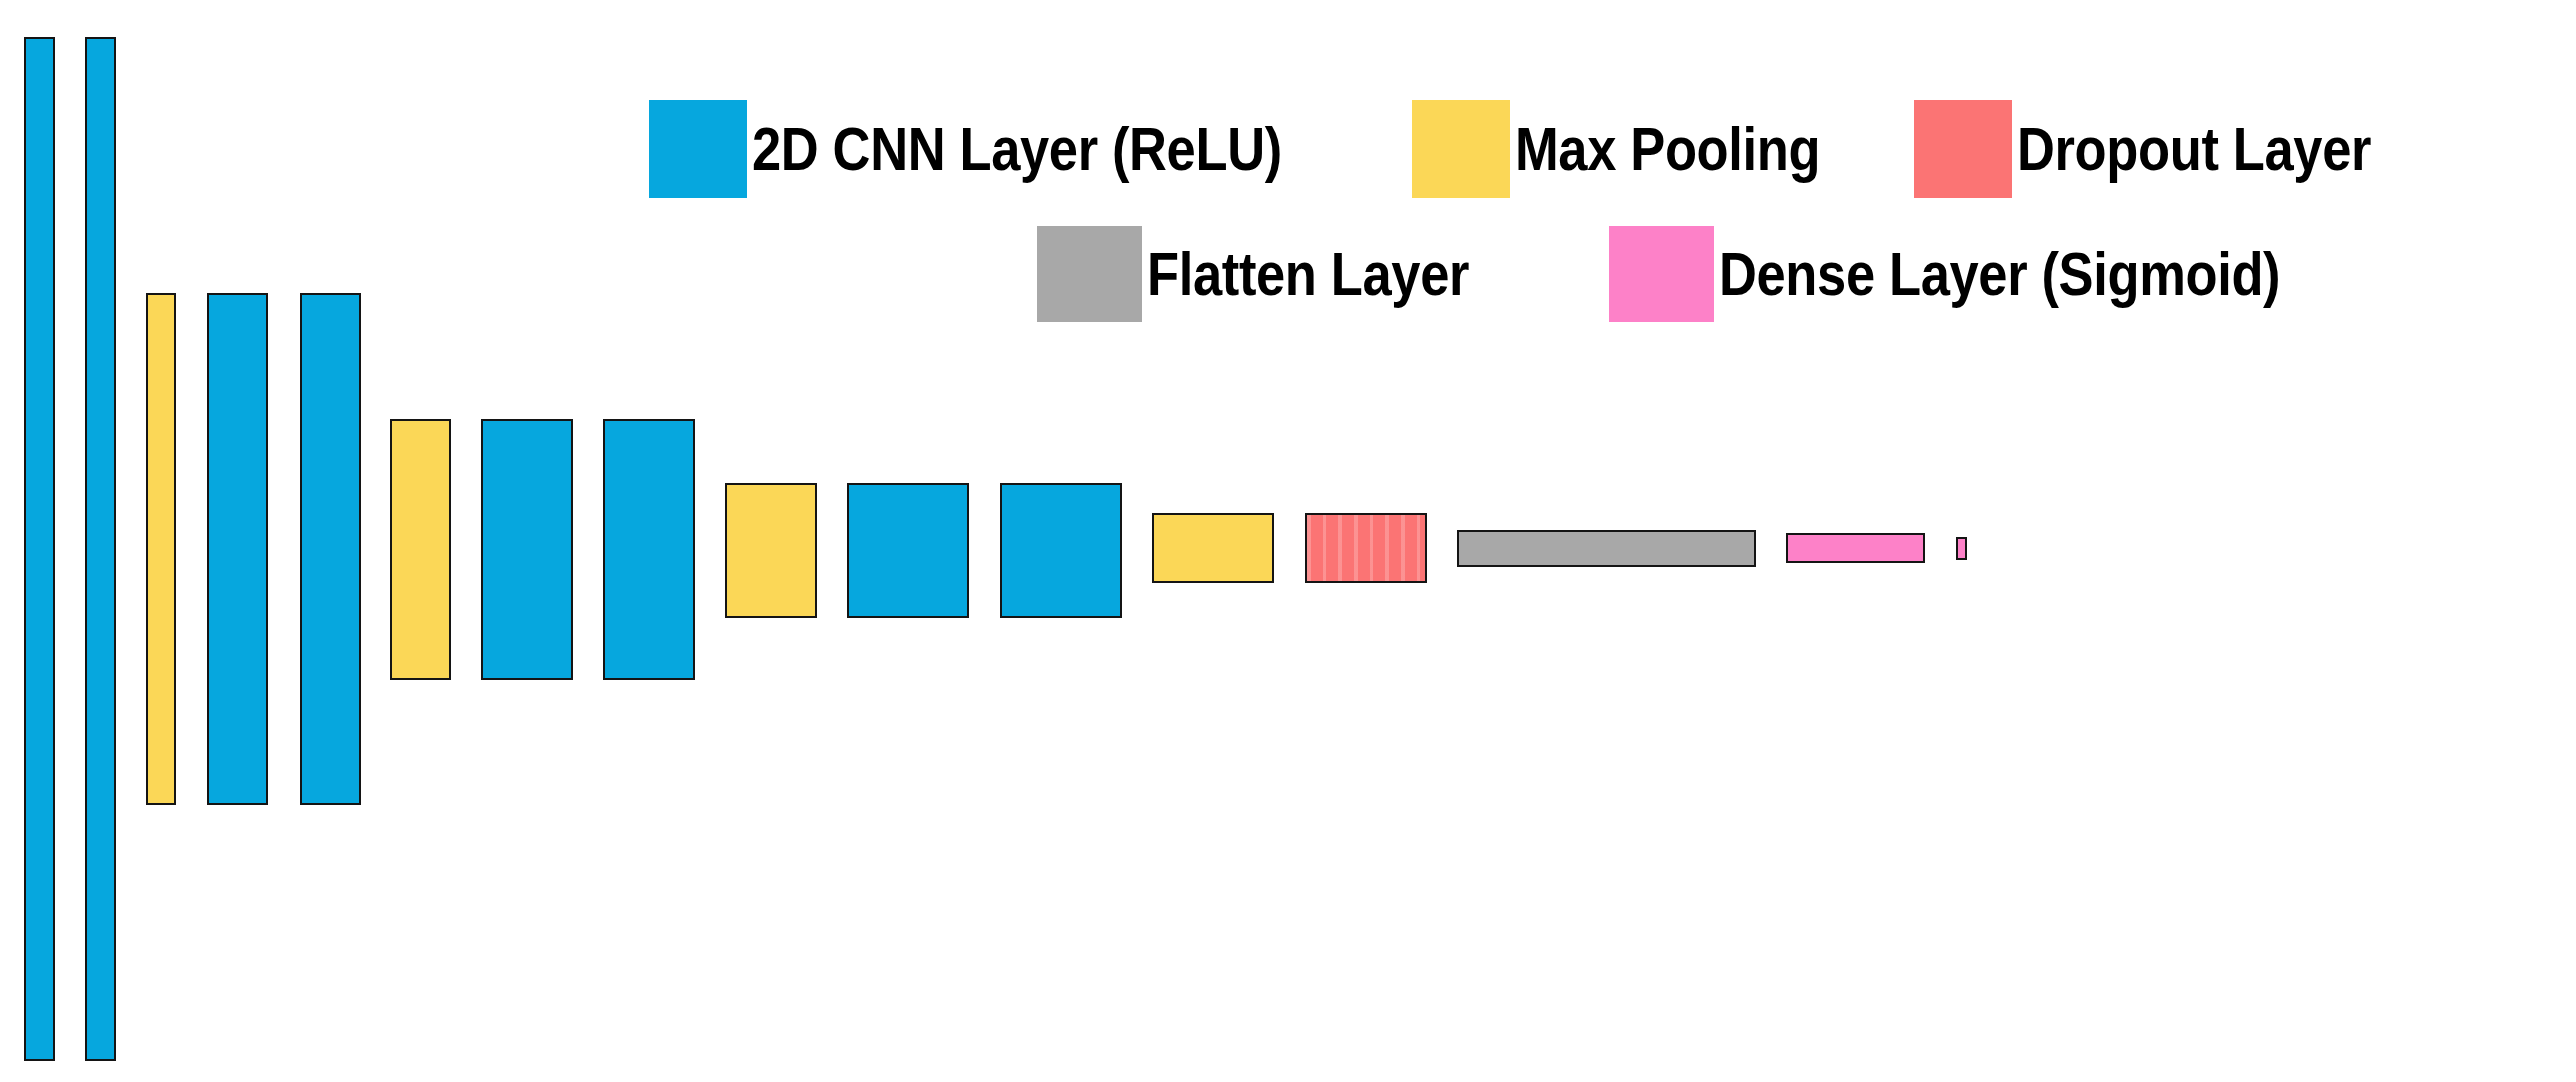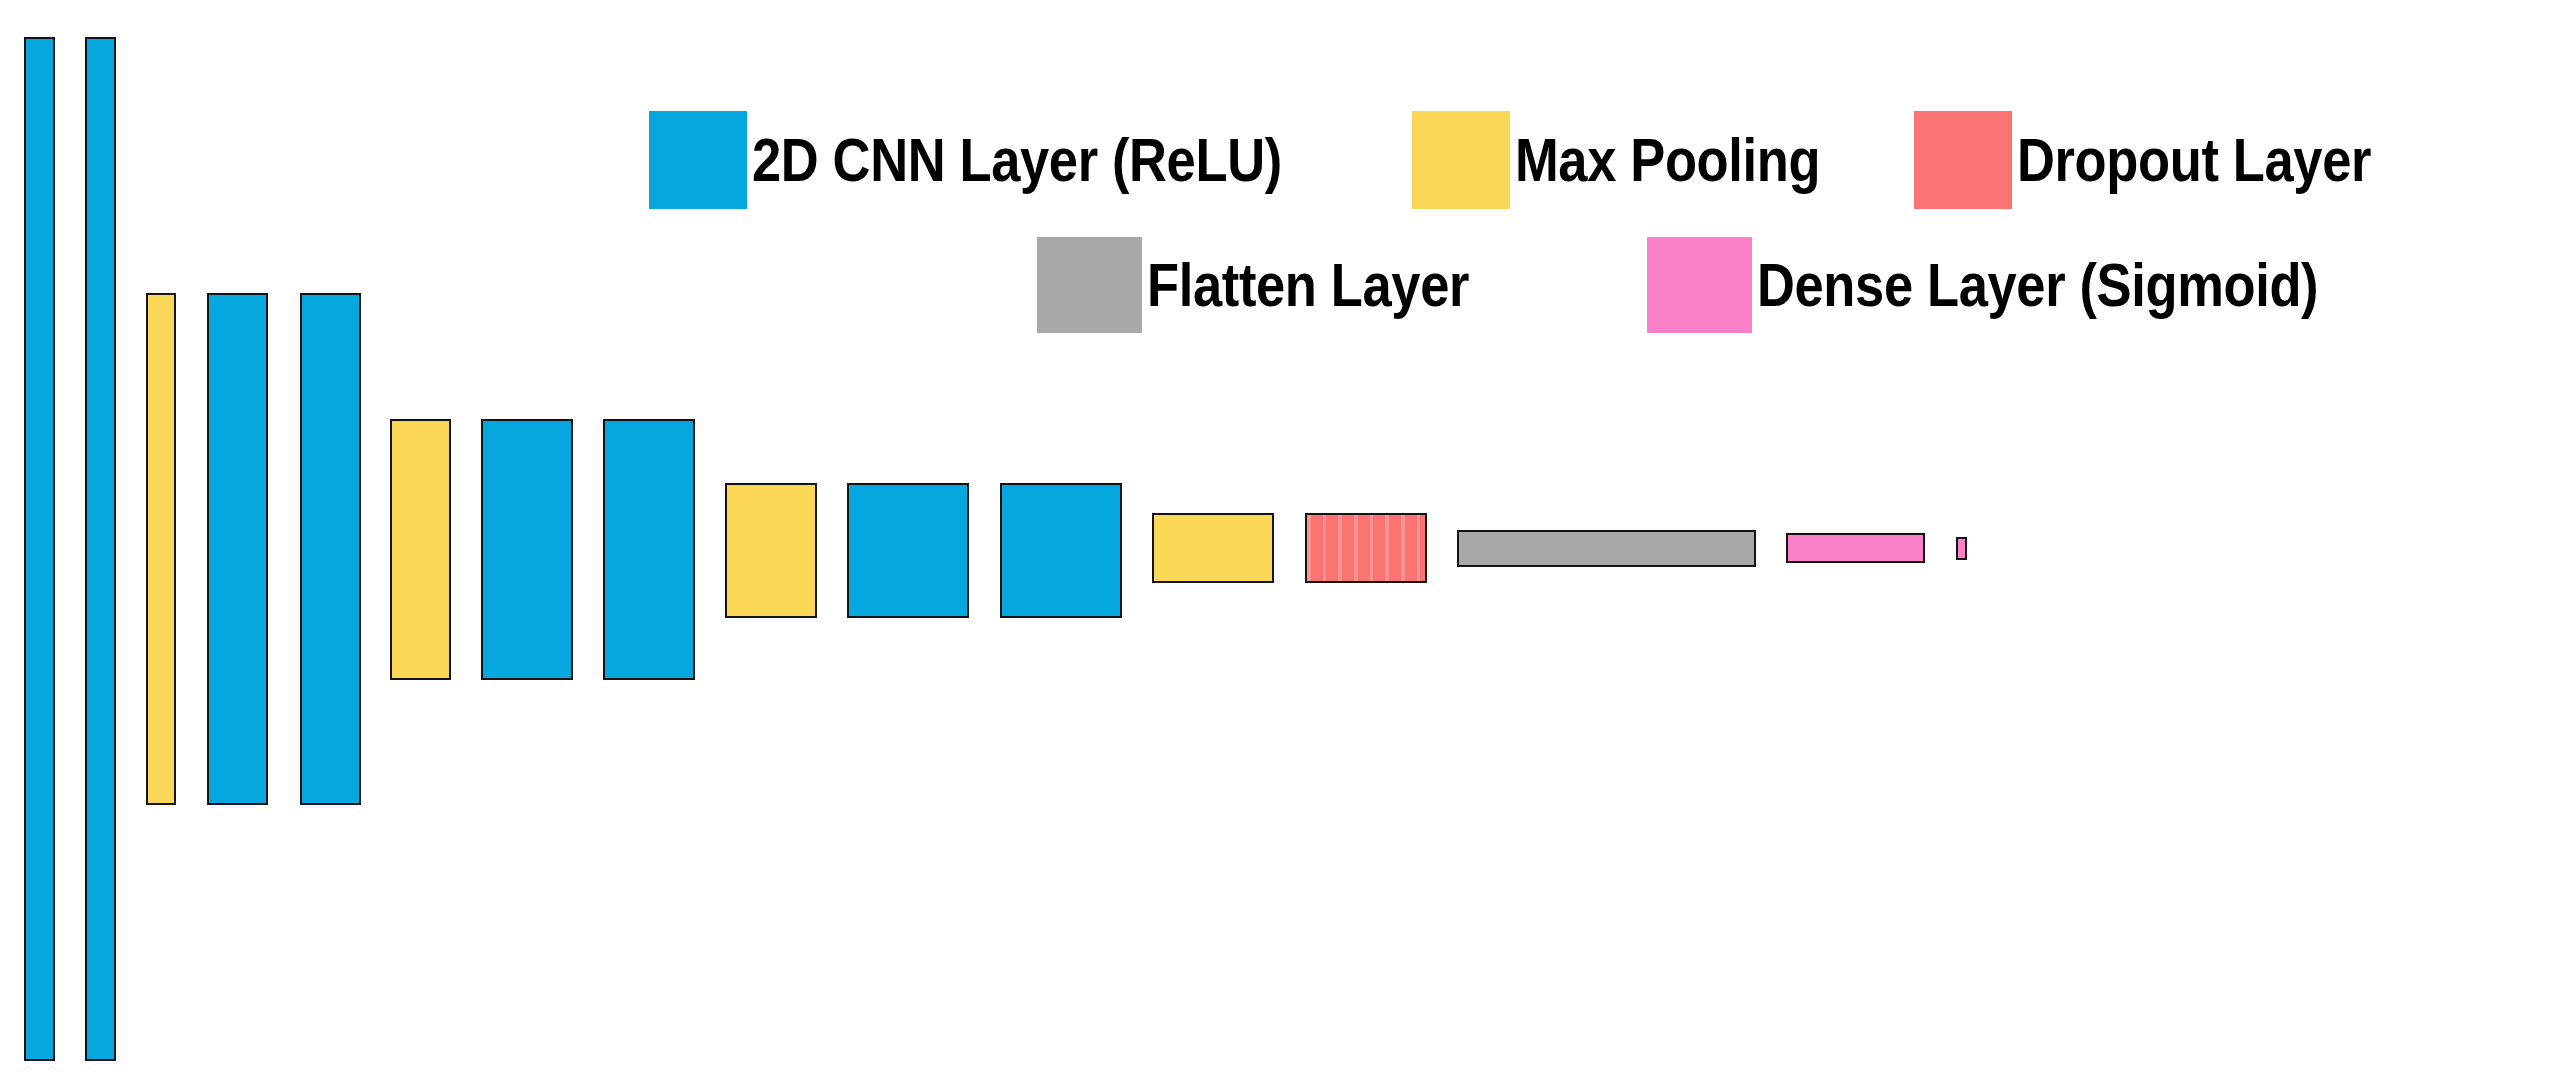--- a/index.html
+++ b/index.html
@@ -33,7 +33,7 @@
   .layer-block.dense   { background:#fd81c8; }
 
   
-  #legend{position:absolute;left:0;top:15px;width:2576px;height:938px;pointer-events:none;}
+  #legend{position:absolute;left:0;top:4px;width:2576px;height:938px;pointer-events:none;}
   .legend-row{position:absolute;display:flex;align-items:center;pointer-events:auto;}
   .legend-entry{display:flex;align-items:center;}
   .legend-swatch{

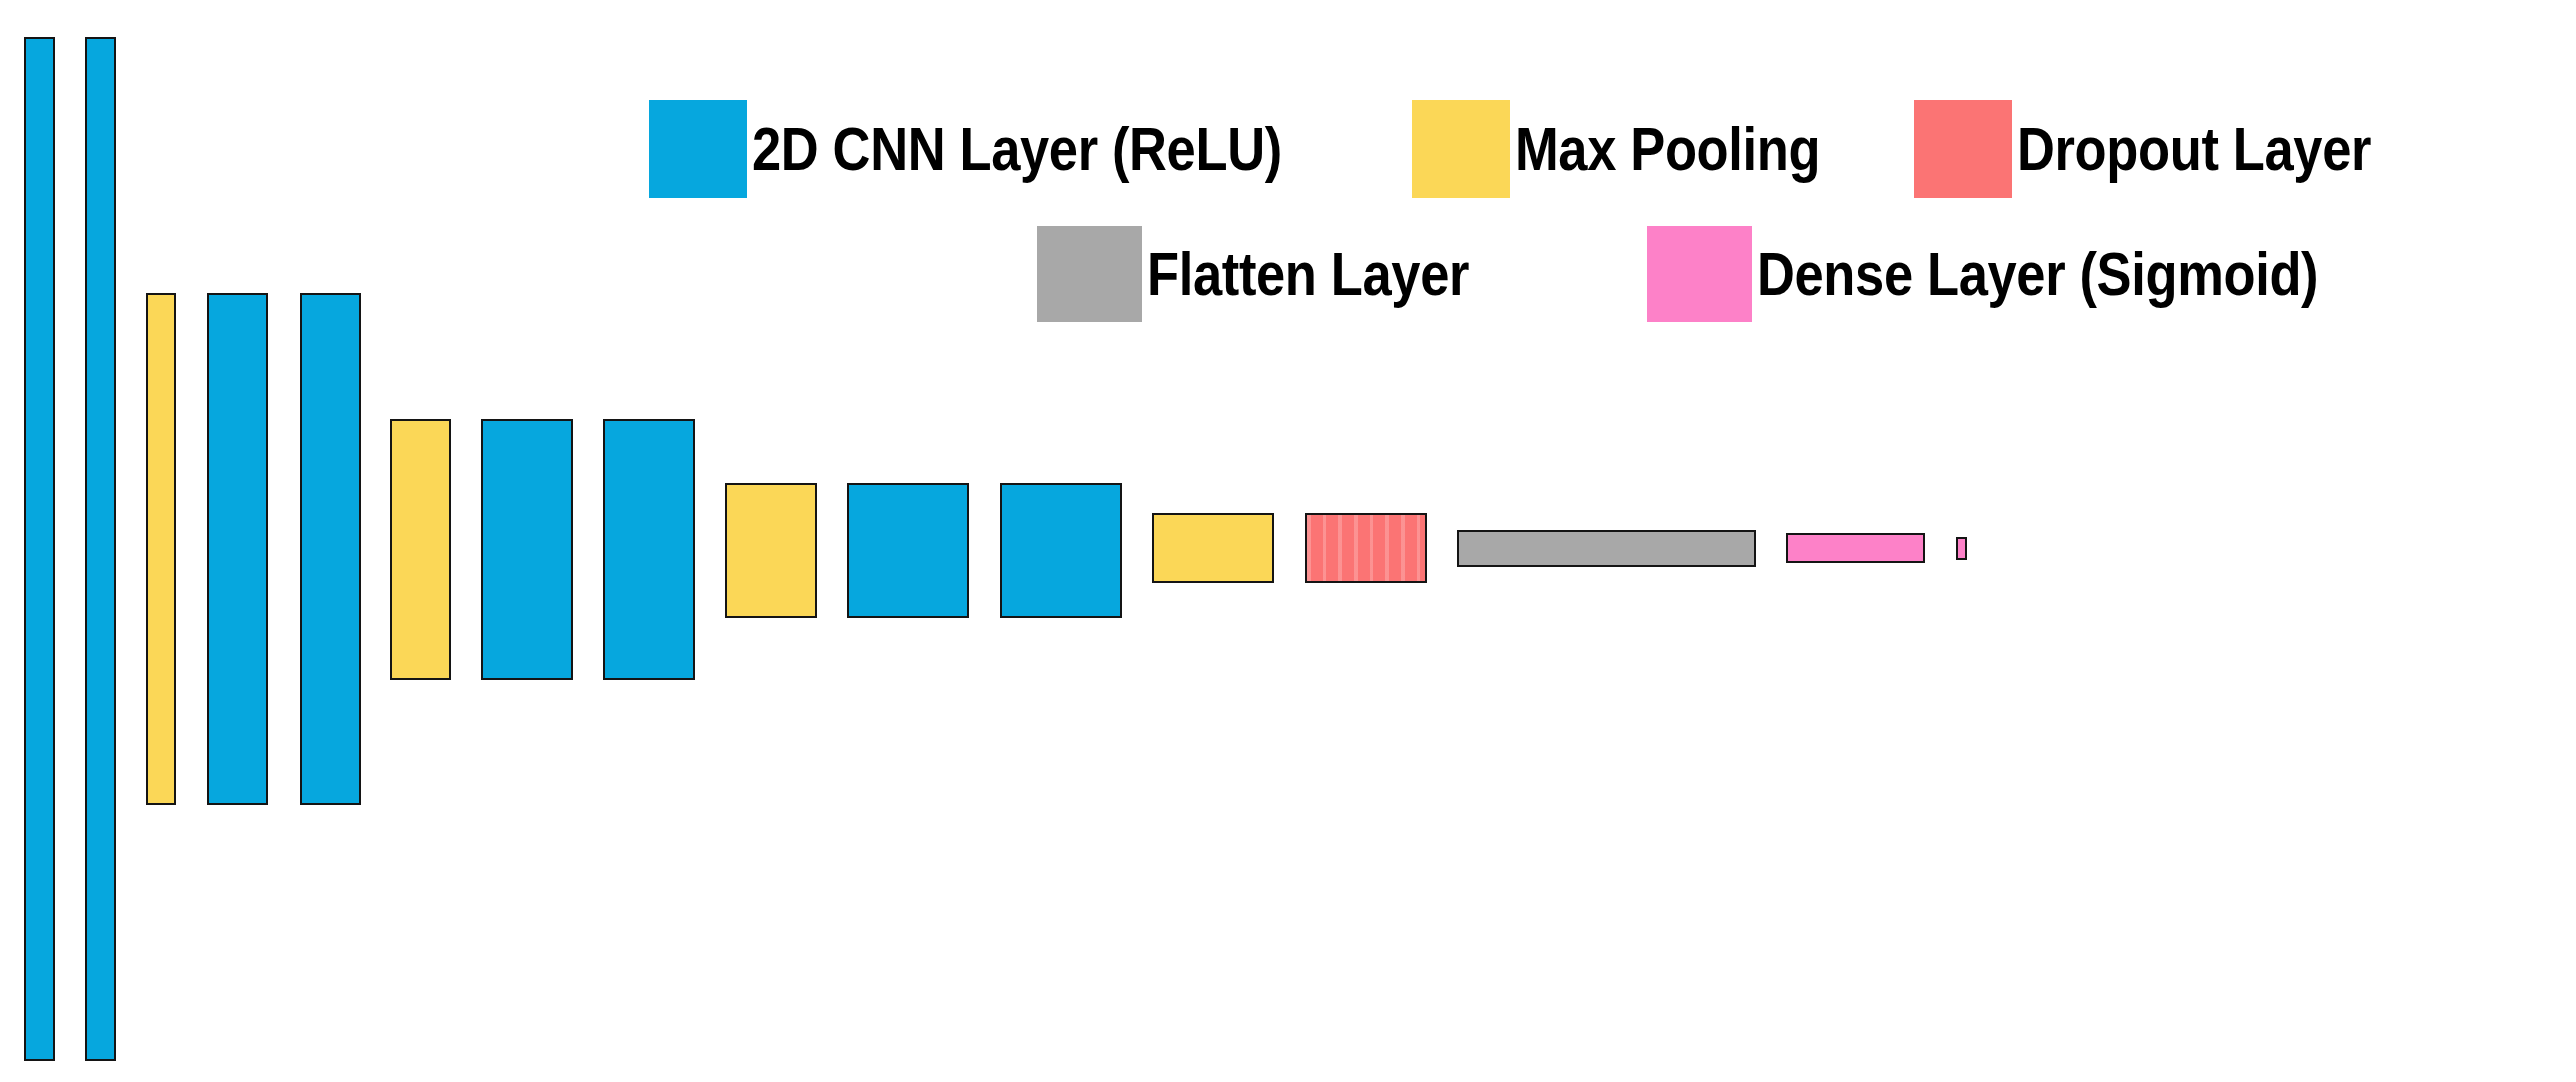--- a/index.html
+++ b/index.html
@@ -64,7 +64,7 @@
   #legend-row-1 .legend-entry + .legend-entry{ margin-left:44px; }
   
   #legend-row-2{ left:1037px; top:222px;gap:24px; }
-  #legend-row-2 .legend-entry + .legend-entry{ margin-left:101px; }
+  #legend-row-2 .legend-entry + .legend-entry{ margin-left:63px; }
   #legend-row-2 .legend-swatch{ width:105px;height:96px; }
 </style>
 </head>

